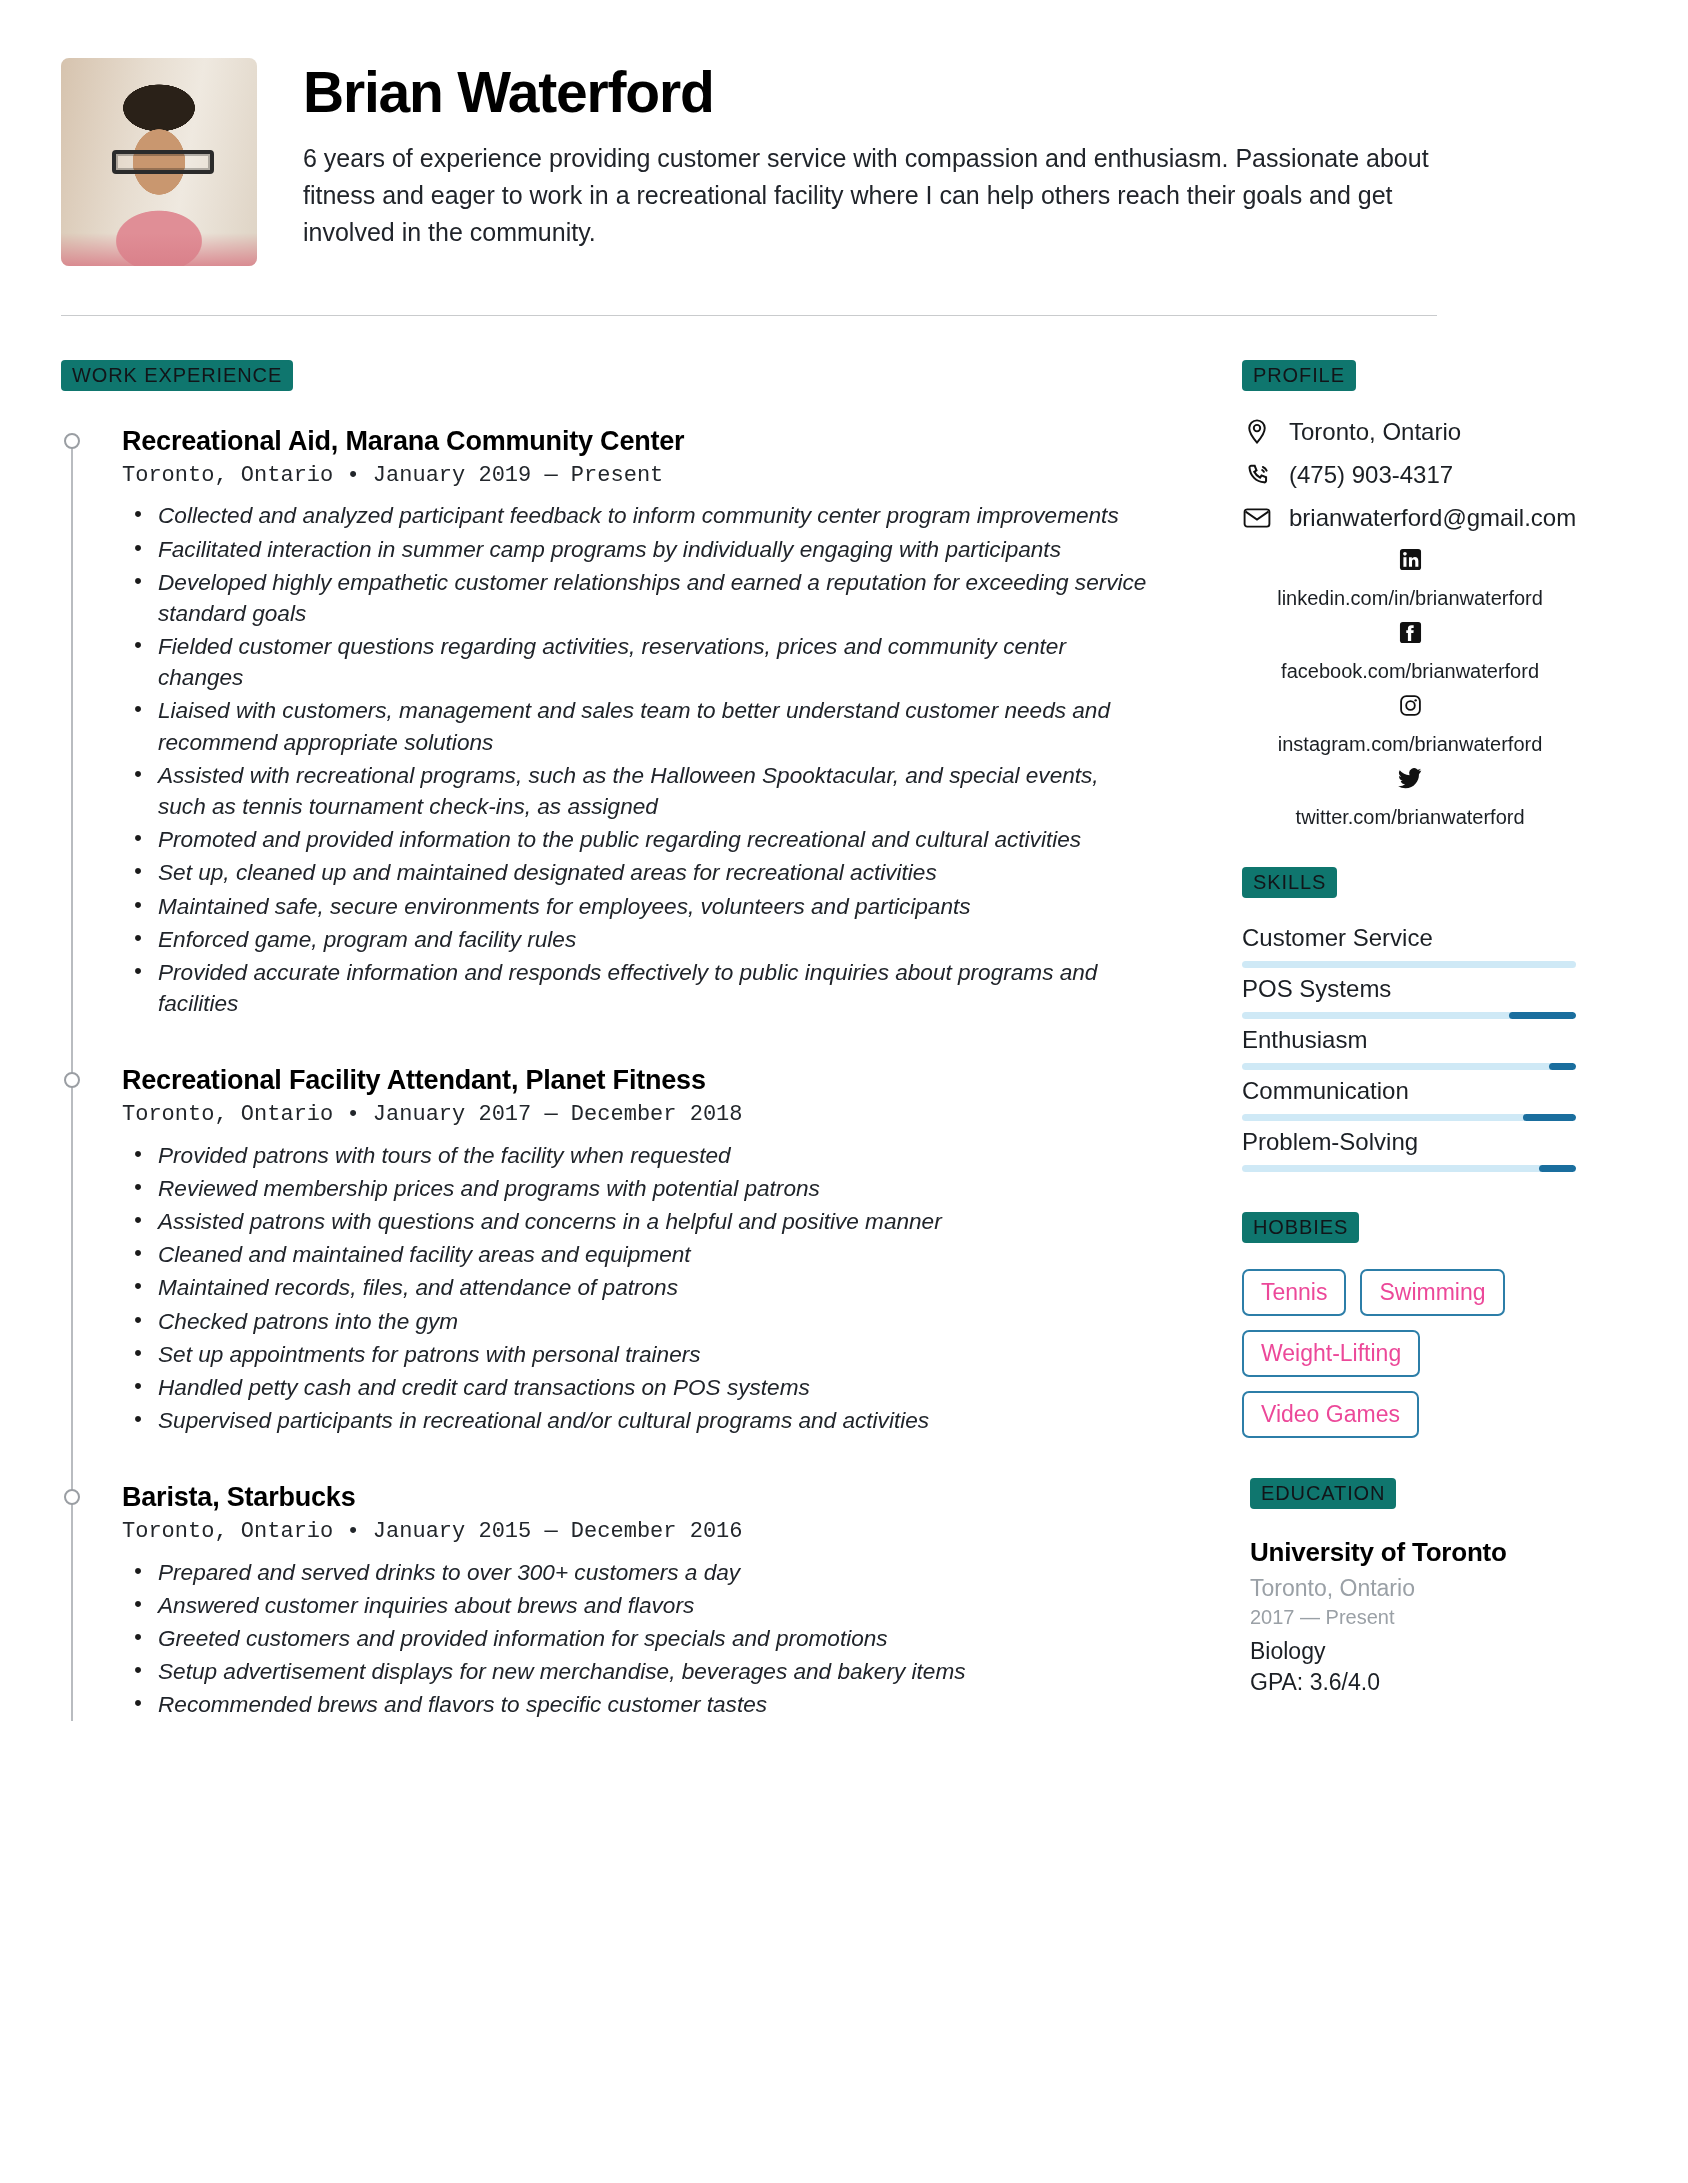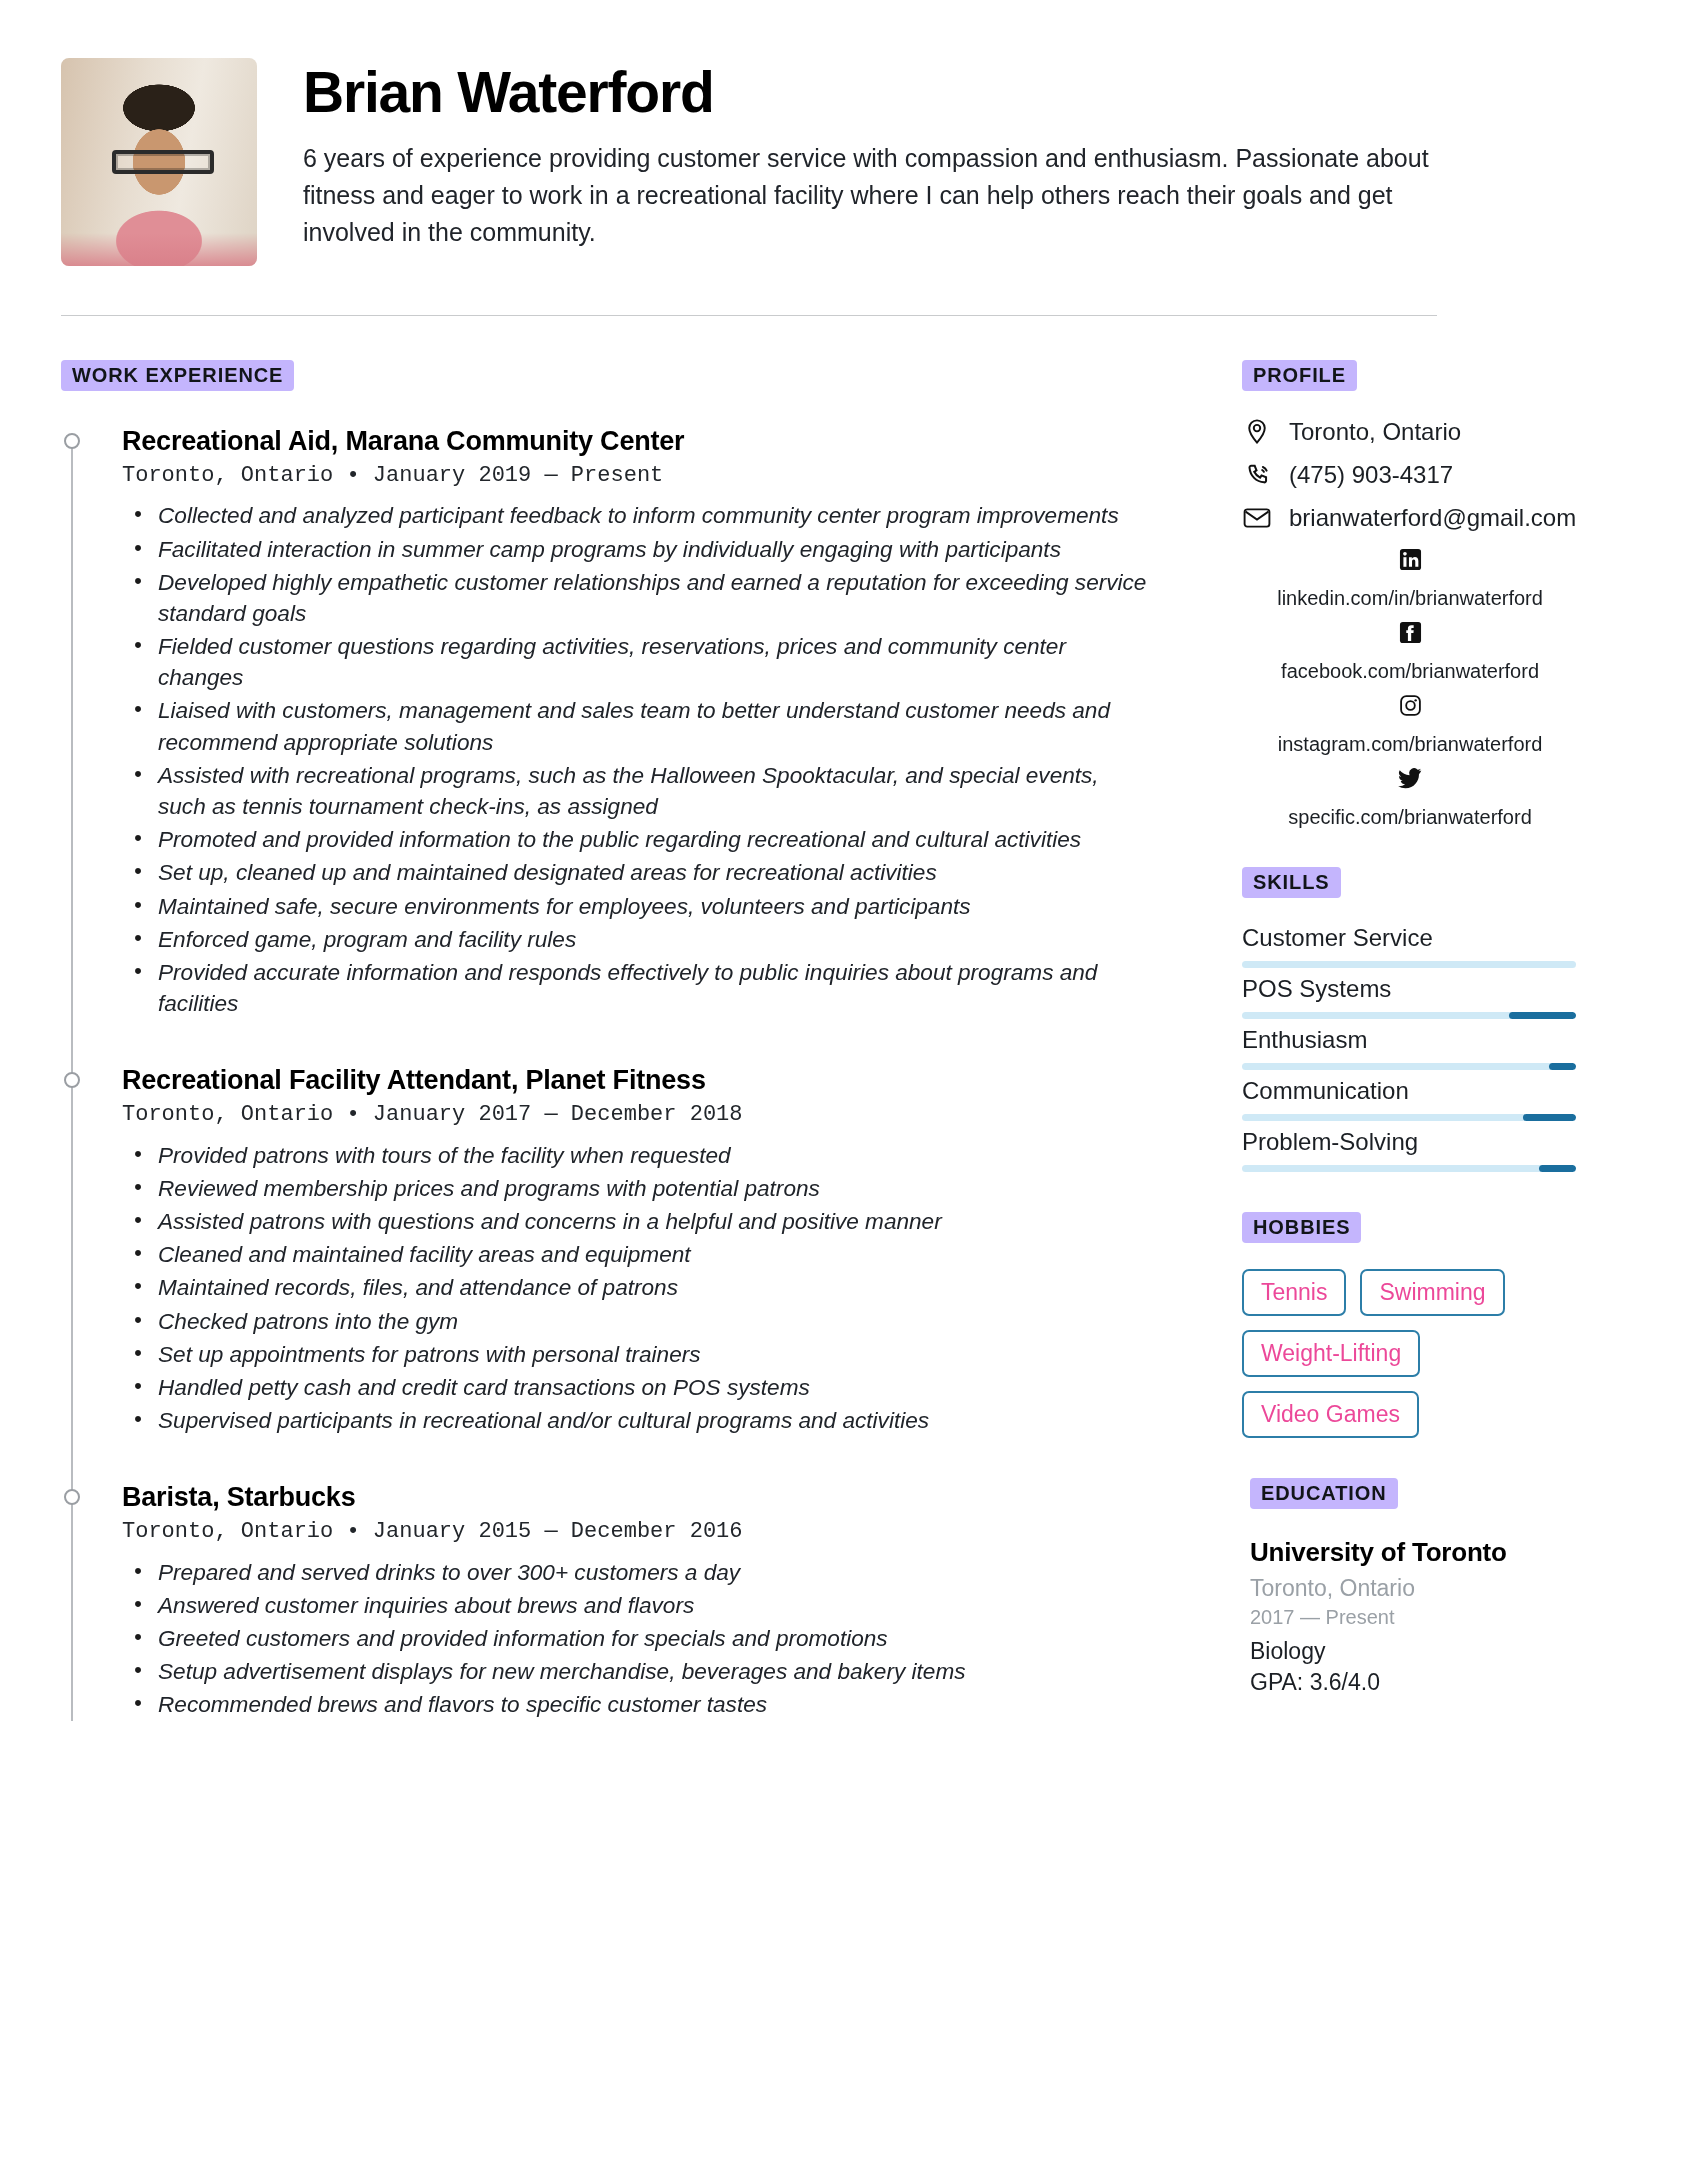--- a/index.html
+++ b/index.html
@@ -94,11 +94,11 @@
   
   .chip {
     display: inline-block;
-    background: #c4b5fd;
+    background: #0f766e;
     color: #121519;
     font-family: "Liberation Sans", sans-serif;
     font-size: 20px;
-    font-weight: 700;
+    font-weight: 400;
     letter-spacing: 0.9px;
     padding: 5px 11px 6px 11px;
     border-radius: 4px;

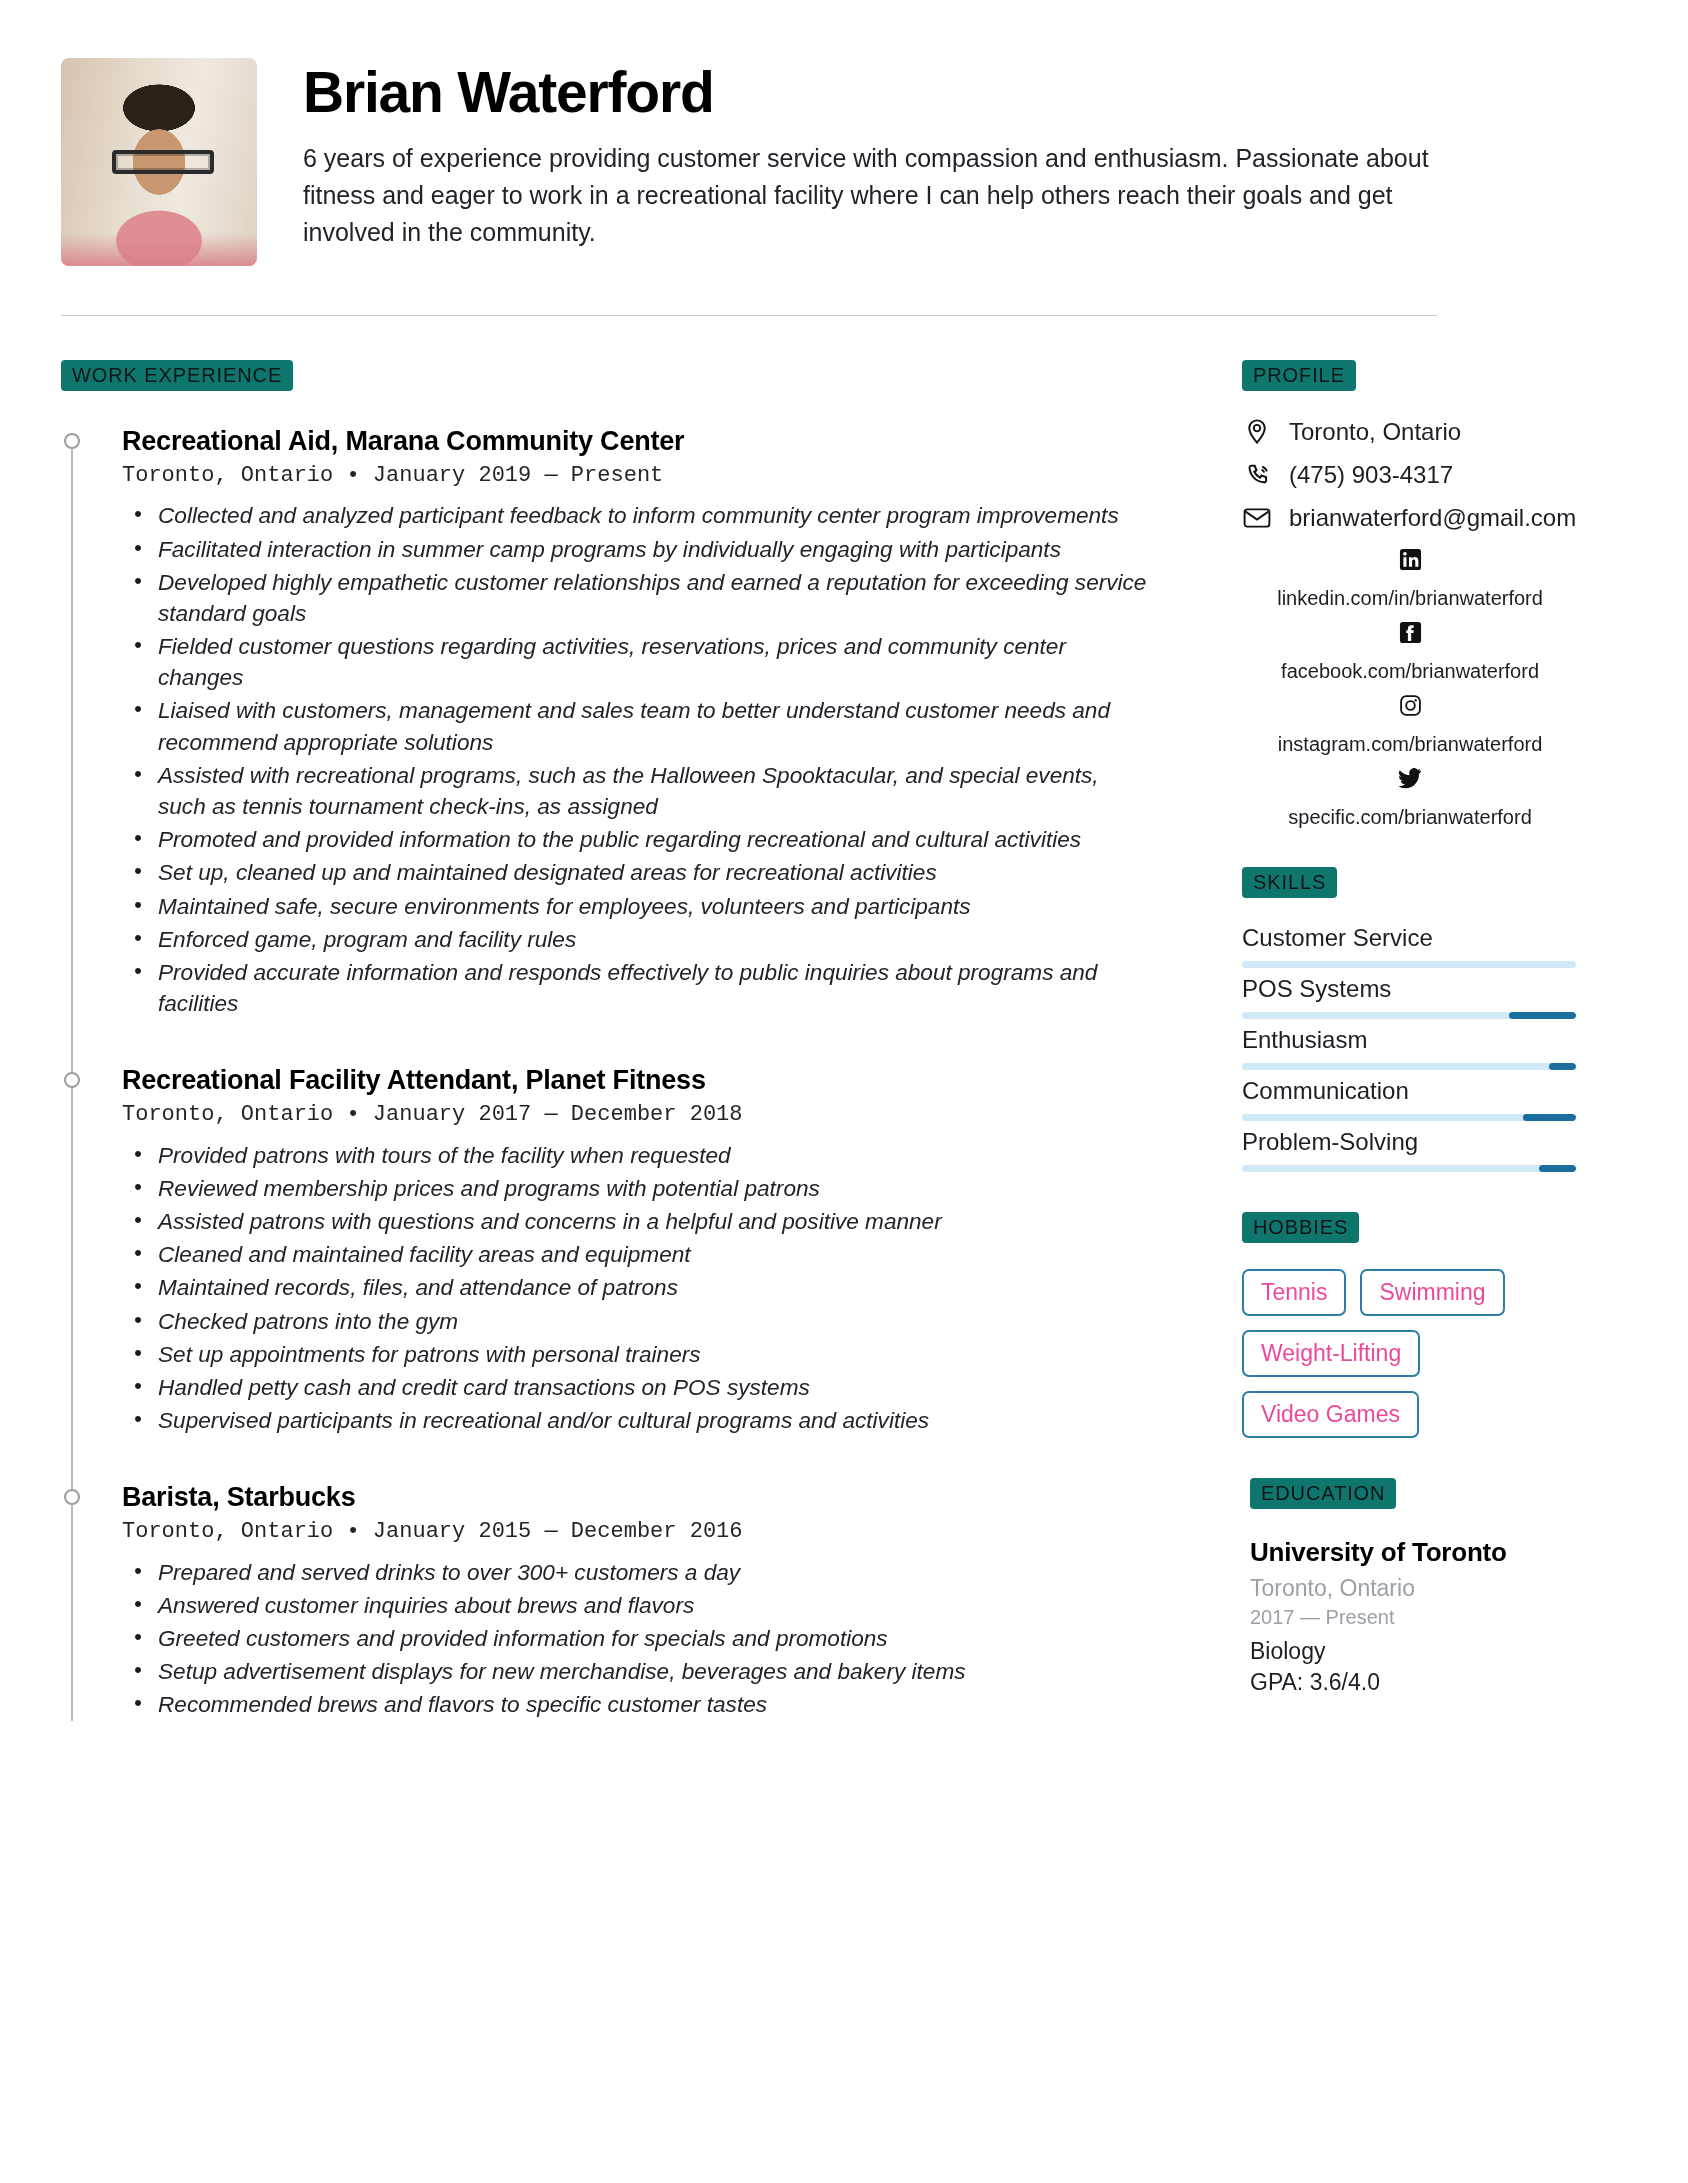--- a/index.html
+++ b/index.html
@@ -413,7 +413,7 @@
                 <path fill="#111" d="M23.3 2.6c-.85.38-1.77.63-2.73.75a4.77 4.77 0 0 0 2.09-2.63 9.5 9.5 0 0 1-3.02 1.15A4.75 4.75 0 0 0 11.4 6.2c0 .37.04.73.12 1.08A13.48 13.48 0 0 1 1.73 2.33a4.74 4.74 0 0 0 1.47 6.34c-.77-.02-1.5-.24-2.14-.59v.06a4.76 4.76 0 0 0 3.81 4.66c-.4.1-.82.16-1.25.16-.3 0-.6-.03-.89-.08a4.76 4.76 0 0 0 4.44 3.3 9.54 9.54 0 0 1-5.9 2.03c-.39 0-.76-.02-1.13-.07a13.44 13.44 0 0 0 7.29 2.14c8.75 0 13.53-7.25 13.53-13.53l-.02-.62A9.6 9.6 0 0 0 23.3 2.6z"></path>
               </svg>
             </span>
-            <span class="txt">specific.com/brianwaterford</span>
+            <span class="txt">twitter.com/brianwaterford</span>
           </div>
 
         </div>

